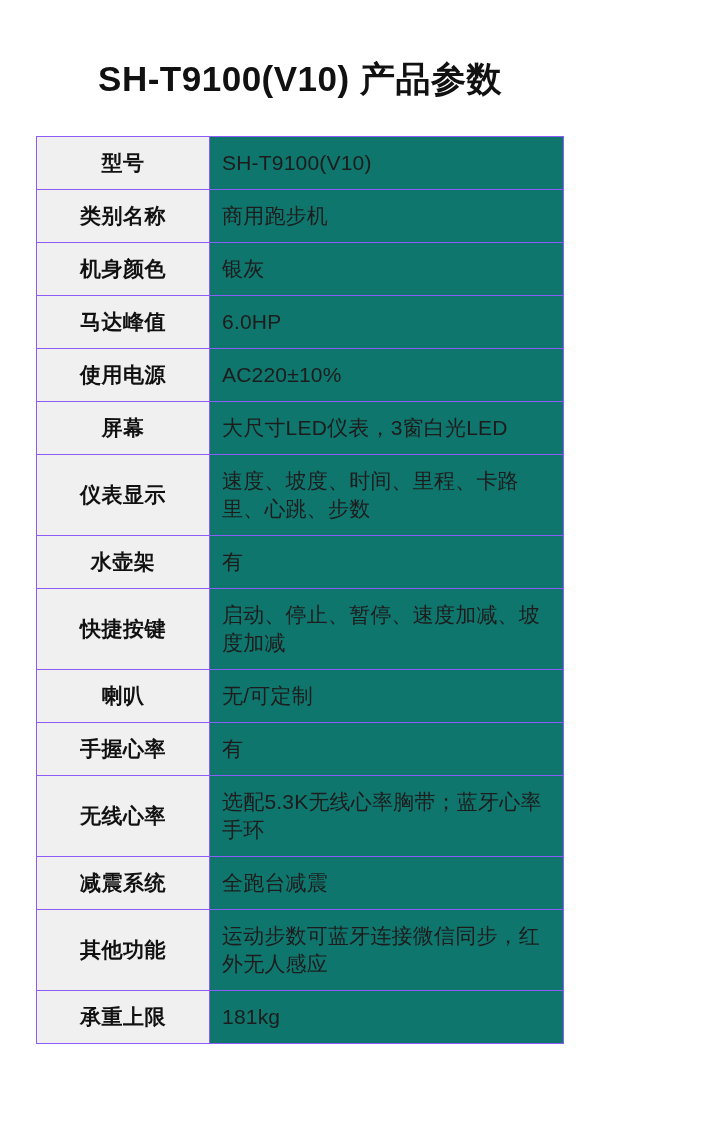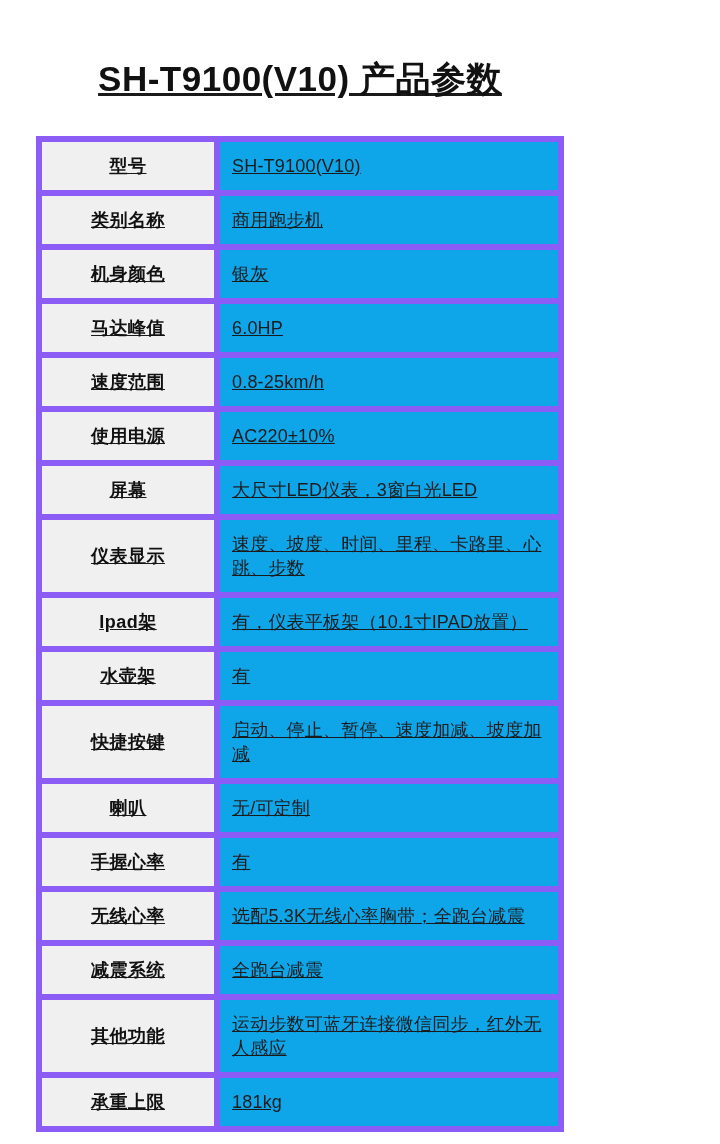--- a/index.html
+++ b/index.html
@@ -20,7 +20,6 @@
     box-sizing: border-box;
     padding: 0 36px;
     background: #ffffff;
-    text-decoration: underline;
   }
   .title {
     text-align: center;

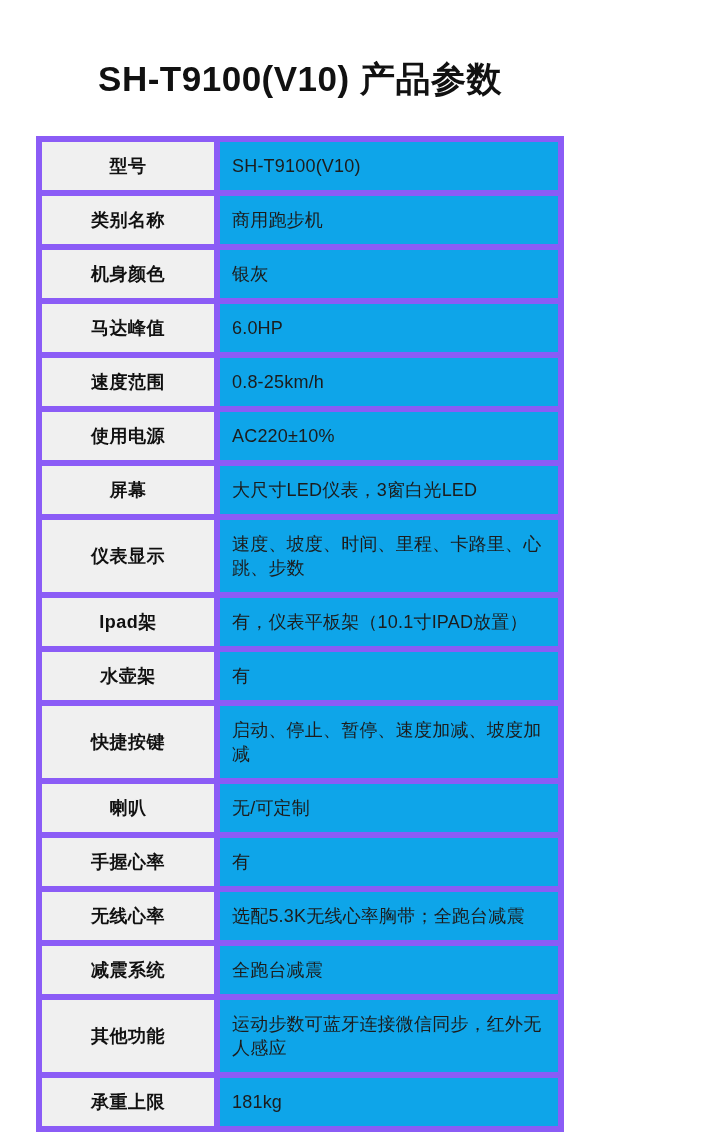--- a/index.html
+++ b/index.html
@@ -40,8 +40,8 @@
     height: 47px;
   }
   table.spec td {
-    border: 6px solid #8b5cf6;
-    font-size: 18px;
+    border: 1px solid #8b5cf6;
+    font-size: 21px;
     vertical-align: middle;
     padding: 12px;
   }

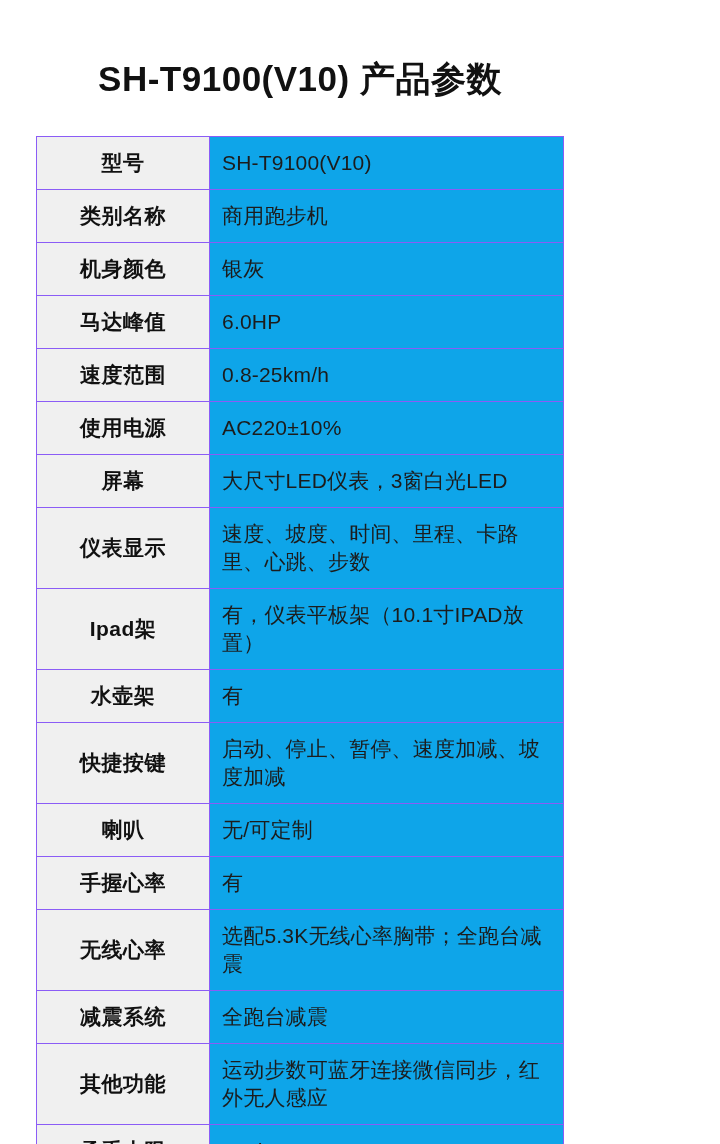--- a/index.html
+++ b/index.html
@@ -54,7 +54,7 @@
     letter-spacing: 0.5px;
   }
   td.value {
-    background: #0ea5e9;
+    background: #0f766e;
     padding-left: 14px;
     color: #1c1c1c;
     font-weight: normal;

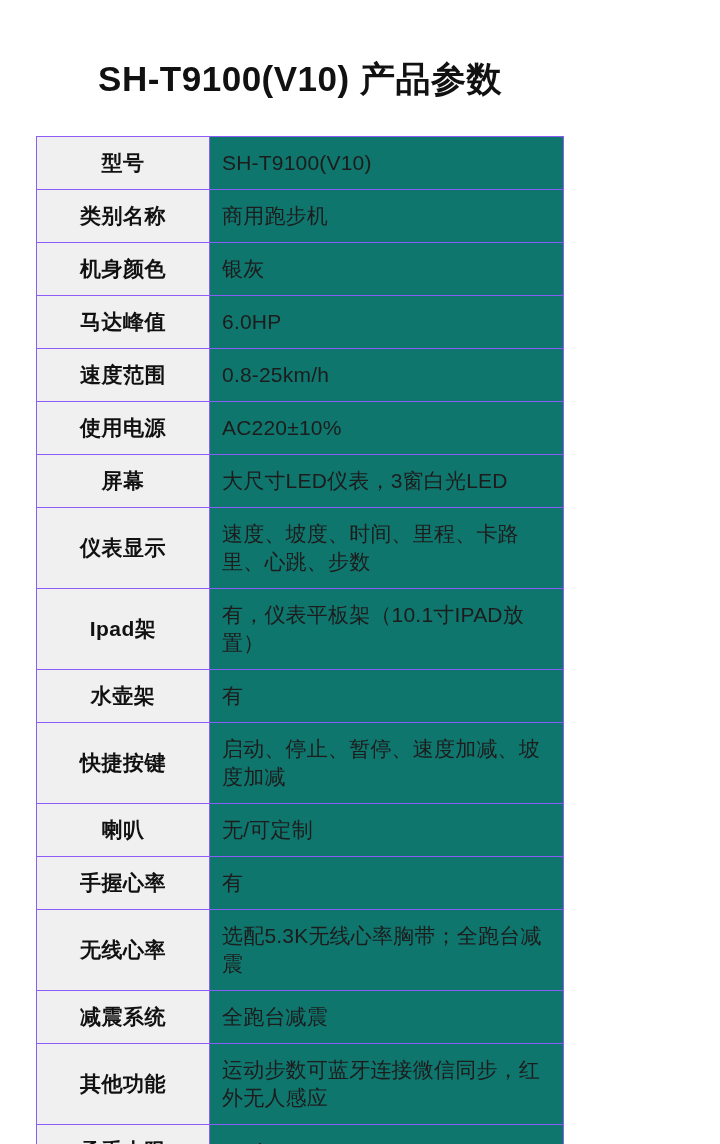--- a/index.html
+++ b/index.html
@@ -85,10 +85,6 @@
         <td class="value">6.0HP</td>
       </tr>
       <tr>
-        <td class="label">速度范围</td>
-        <td class="value">0.8-25km/h</td>
-      </tr>
-      <tr>
         <td class="label">使用电源</td>
         <td class="value">AC220±10%</td>
       </tr>

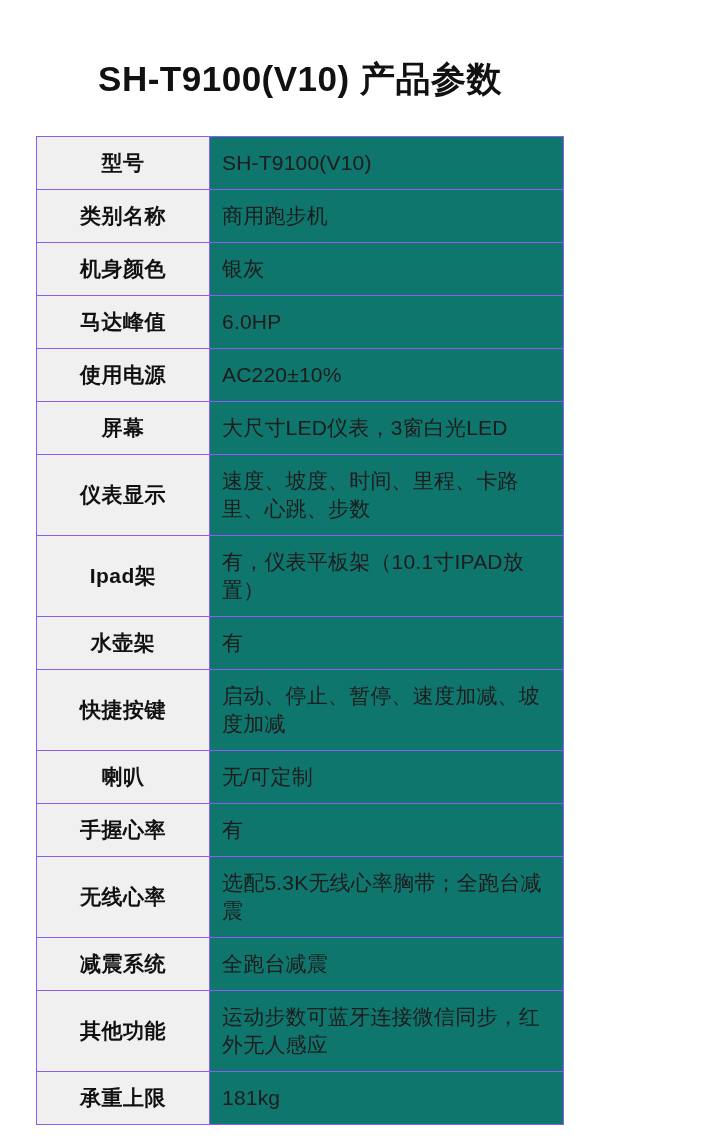--- a/index.html
+++ b/index.html
@@ -97,10 +97,6 @@
         <td class="value">速度、坡度、时间、里程、卡路里、心跳、步数</td>
       </tr>
       <tr>
-        <td class="label">Ipad架</td>
-        <td class="value">有，仪表平板架（10.1寸IPAD放置）</td>
-      </tr>
-      <tr>
         <td class="label">水壶架</td>
         <td class="value">有</td>
       </tr>

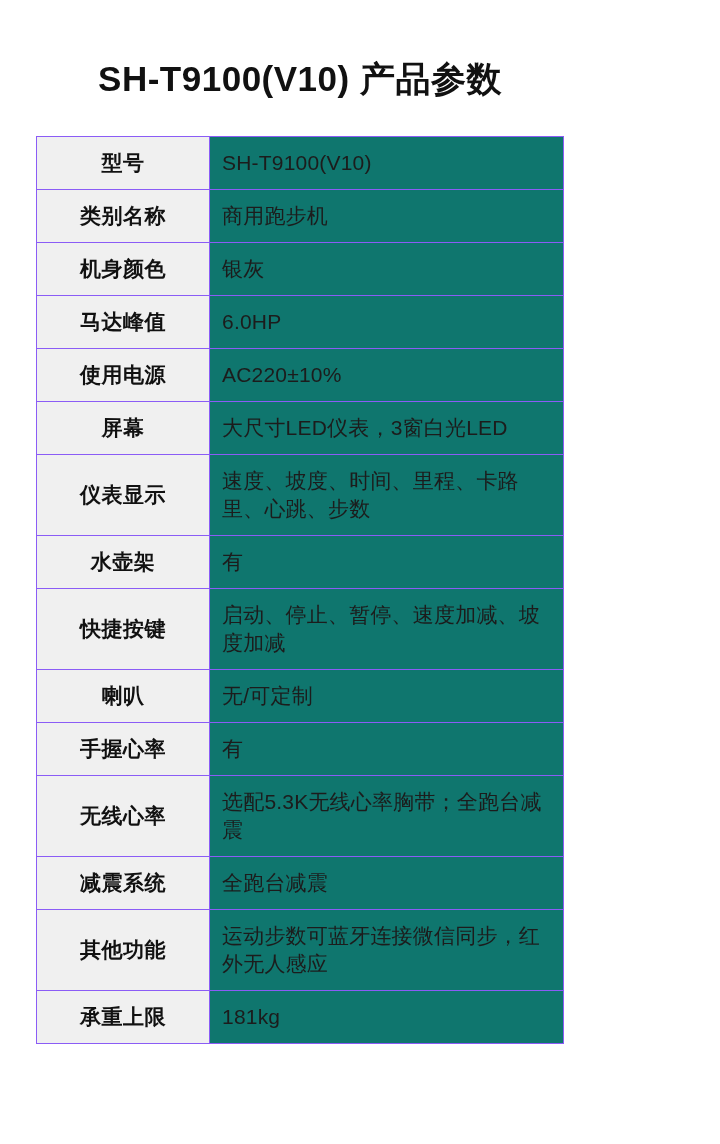--- a/index.html
+++ b/index.html
@@ -114,7 +114,7 @@
       </tr>
       <tr>
         <td class="label">无线心率</td>
-        <td class="value">选配5.3K无线心率胸带；全跑台减震</td>
+        <td class="value">选配5.3K无线心率胸带；蓝牙心率手环</td>
       </tr>
       <tr>
         <td class="label">减震系统</td>

